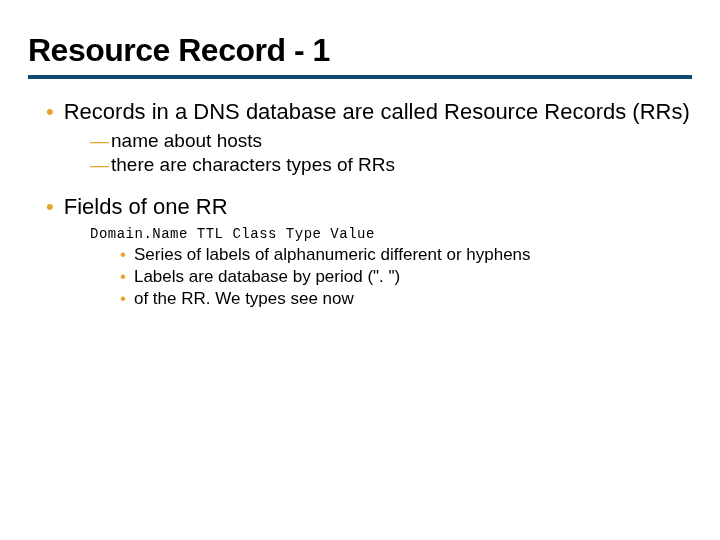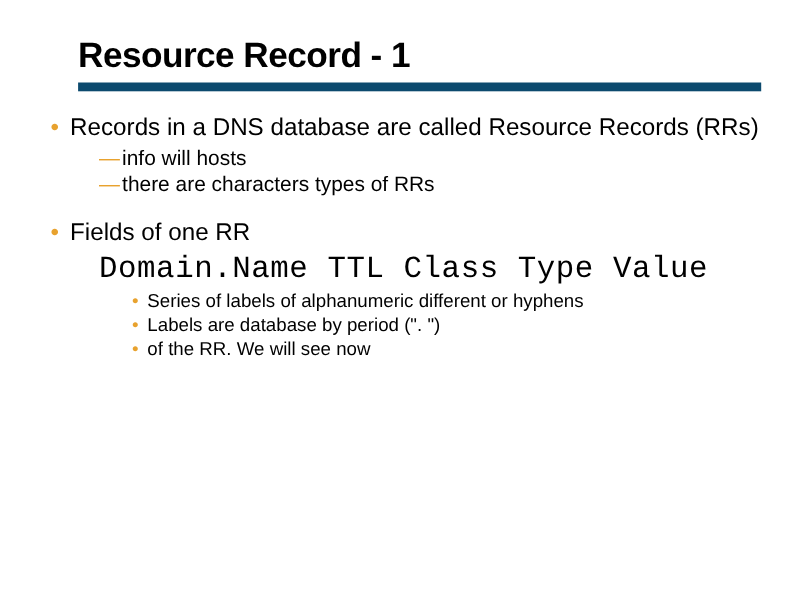--- a/index.html
+++ b/index.html
@@ -17,9 +17,8 @@
     font-size: 32px;
     letter-spacing: -0.5px;
     padding-bottom: 6px;
-    border-bottom: 8px solid #0c4a6e;
+    border-bottom: 4px solid #0c4a6e;
     margin-bottom: 18px;
-    margin-left: 43px;
   }
   .content { padding-left: 4px; }
   .b1 {

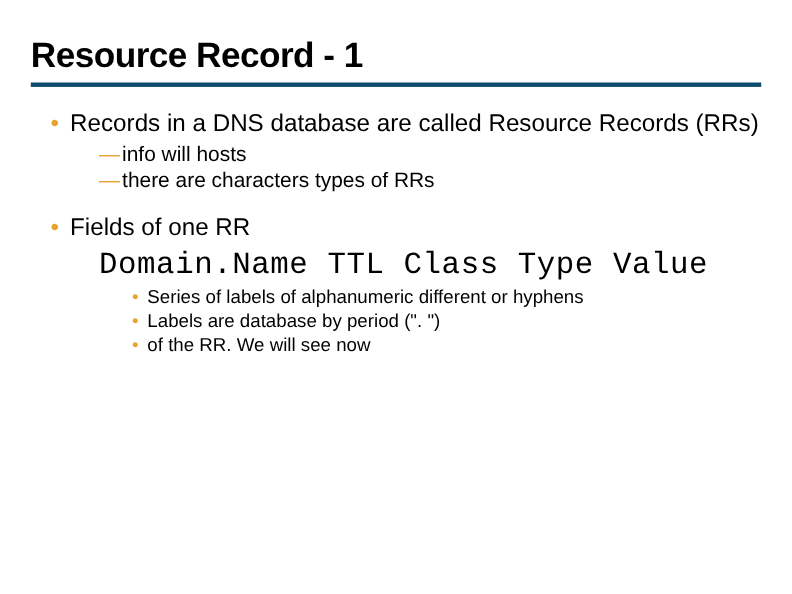--- a/index.html
+++ b/index.html
@@ -78,7 +78,7 @@
     <span>Records in a DNS database are called Resource Records (RRs)</span>
   </div>
   <div class="sub1">
-    <span class="dash">—</span><span>info will hosts</span>
+    <span class="dash">—</span><span>name about hosts</span>
   </div>
   <div class="sub1">
     <span class="dash">—</span><span>there are characters types of RRs</span>

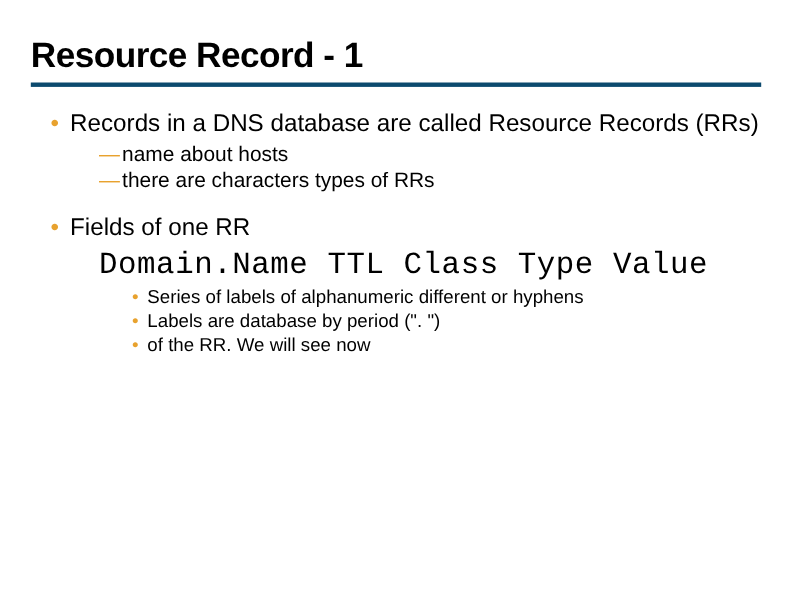--- a/index.html
+++ b/index.html
@@ -46,7 +46,7 @@
   }
   .mono {
     font-family: "Courier New", Courier, monospace;
-    font-size: 28px;
+    font-size: 14px;
     margin-left: 58px;
     margin-top: 4px;
     margin-bottom: 2px;

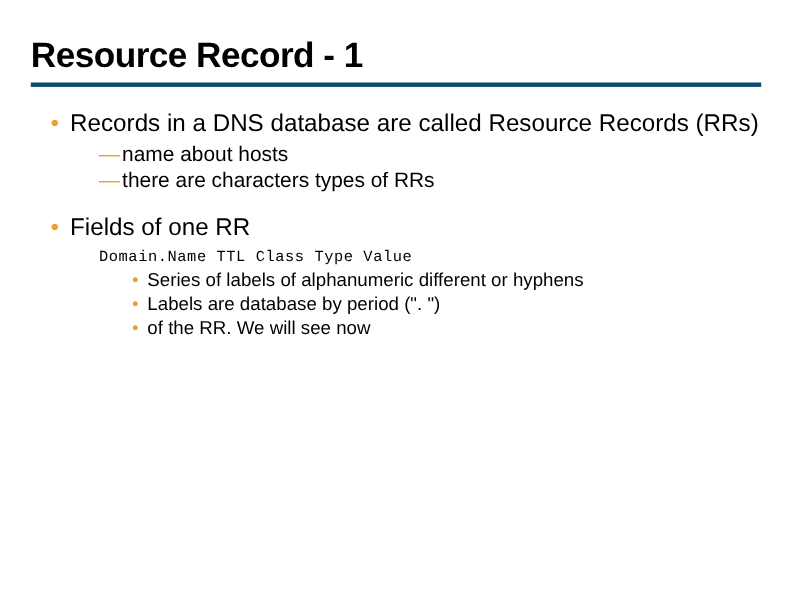--- a/index.html
+++ b/index.html
@@ -103,7 +103,7 @@
 
   <div class="sub2">
     <span class="dot2">•</span>
-    <span>of the RR. We will see now</span>
+    <span>of the RR. We types see now</span>
   </div>
 
 </div>

